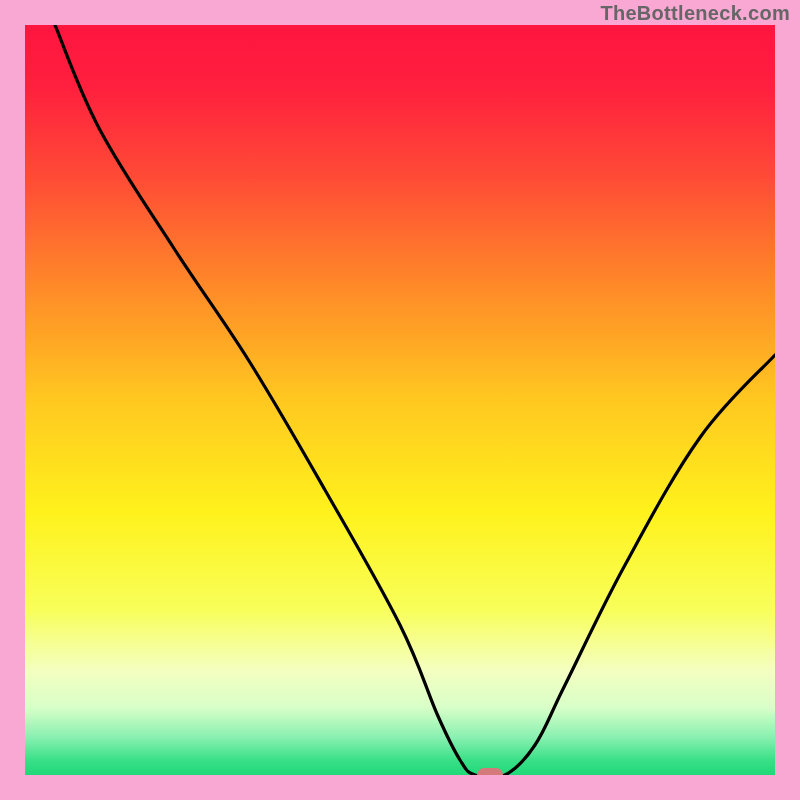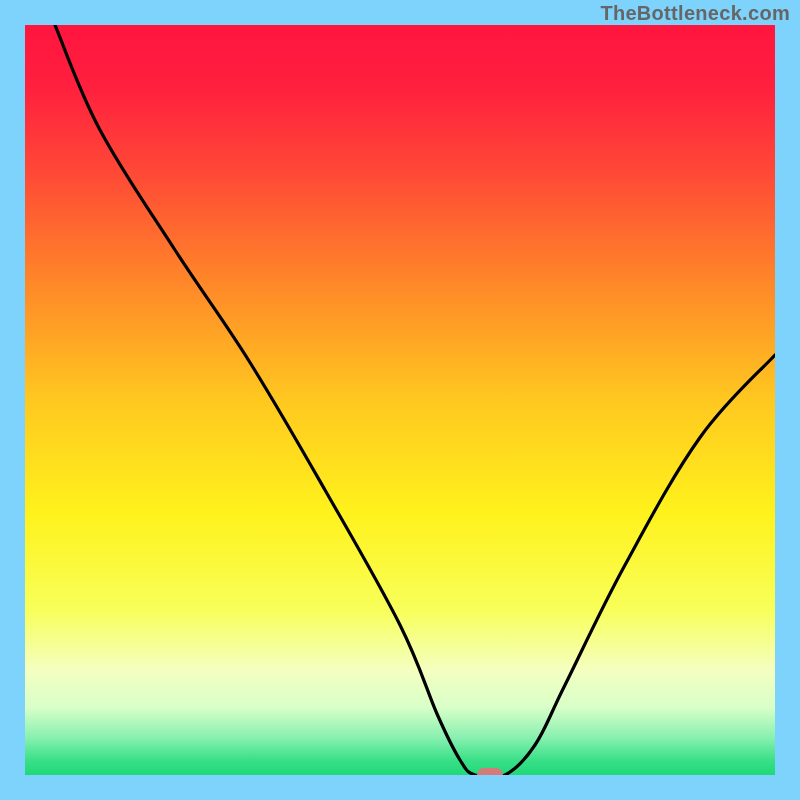--- a/index.html
+++ b/index.html
@@ -15,7 +15,7 @@
     position: relative;
     width: 800px;
     height: 800px;
-    background: #7dd3fc;
+    background: #f9a8d4;
   }
   .watermark {
     position: absolute;

